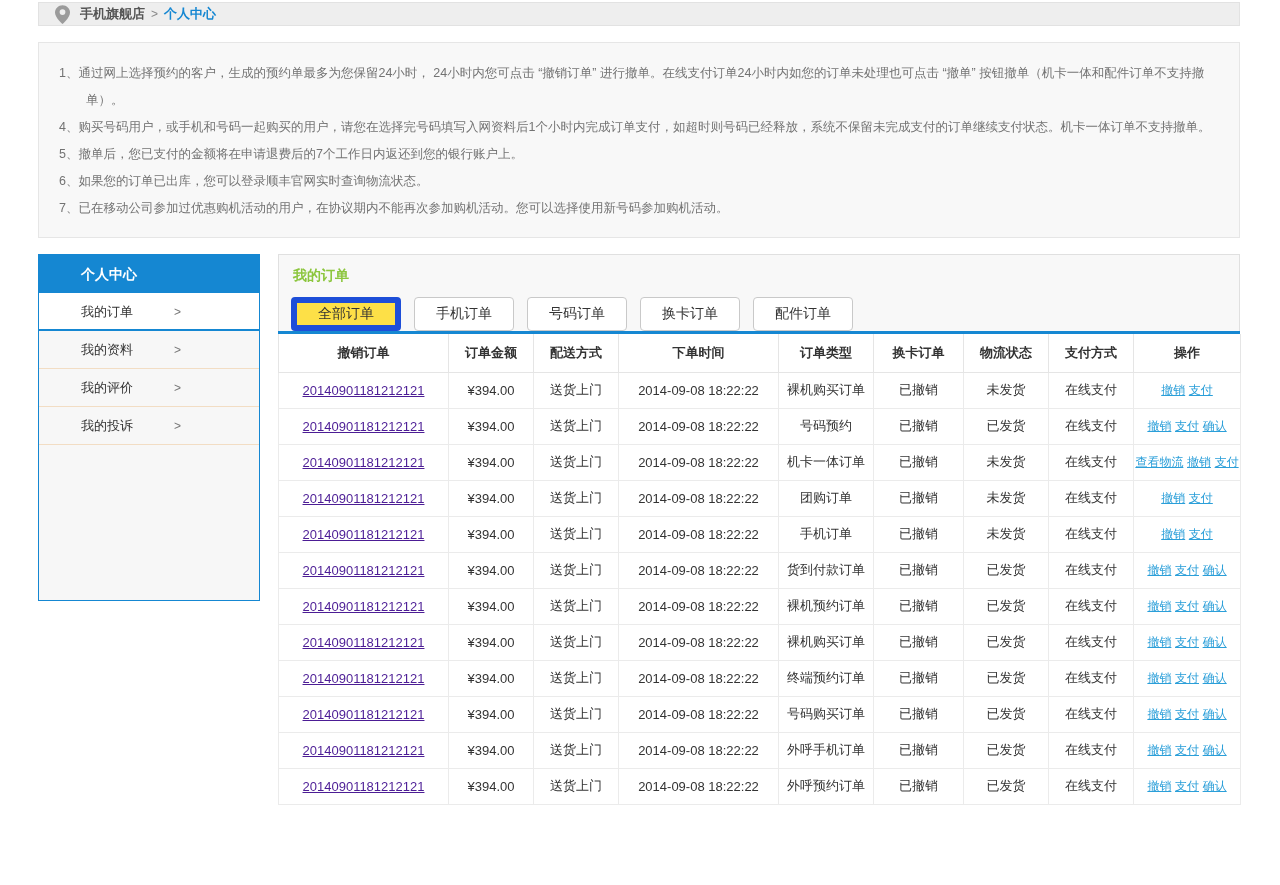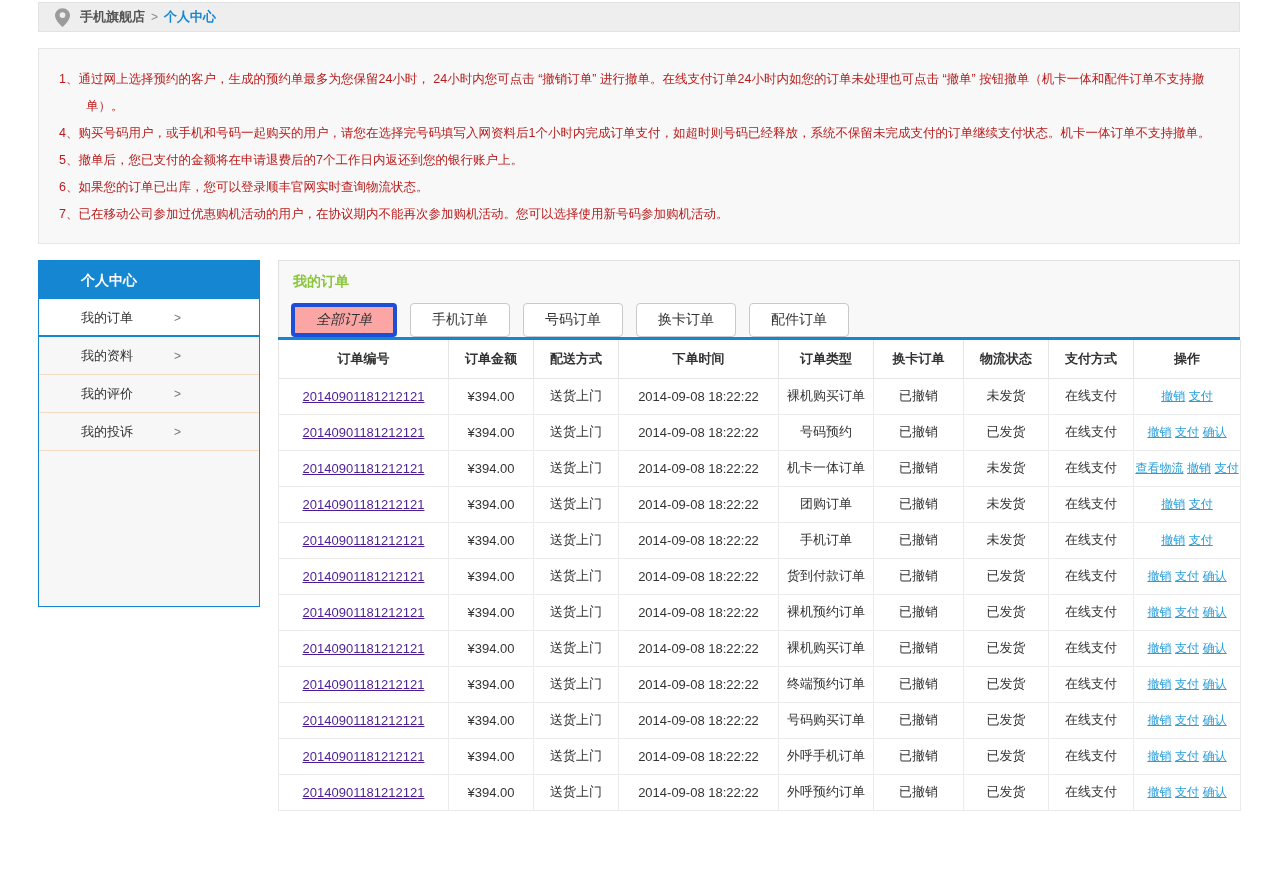--- a/index.html
+++ b/index.html
@@ -12,7 +12,7 @@
 
   
   .crumb-bar {
-    height:30px; background:#eeeeee; border:1px solid #e2e2e2;
+    height:24px; background:#eeeeee; border:1px solid #e2e2e2;
     display:flex; align-items:center; padding-left:16px; font-size:13px;
   }
   .crumb-bar .pin { margin-right:10px; display:flex; align-items:center; }

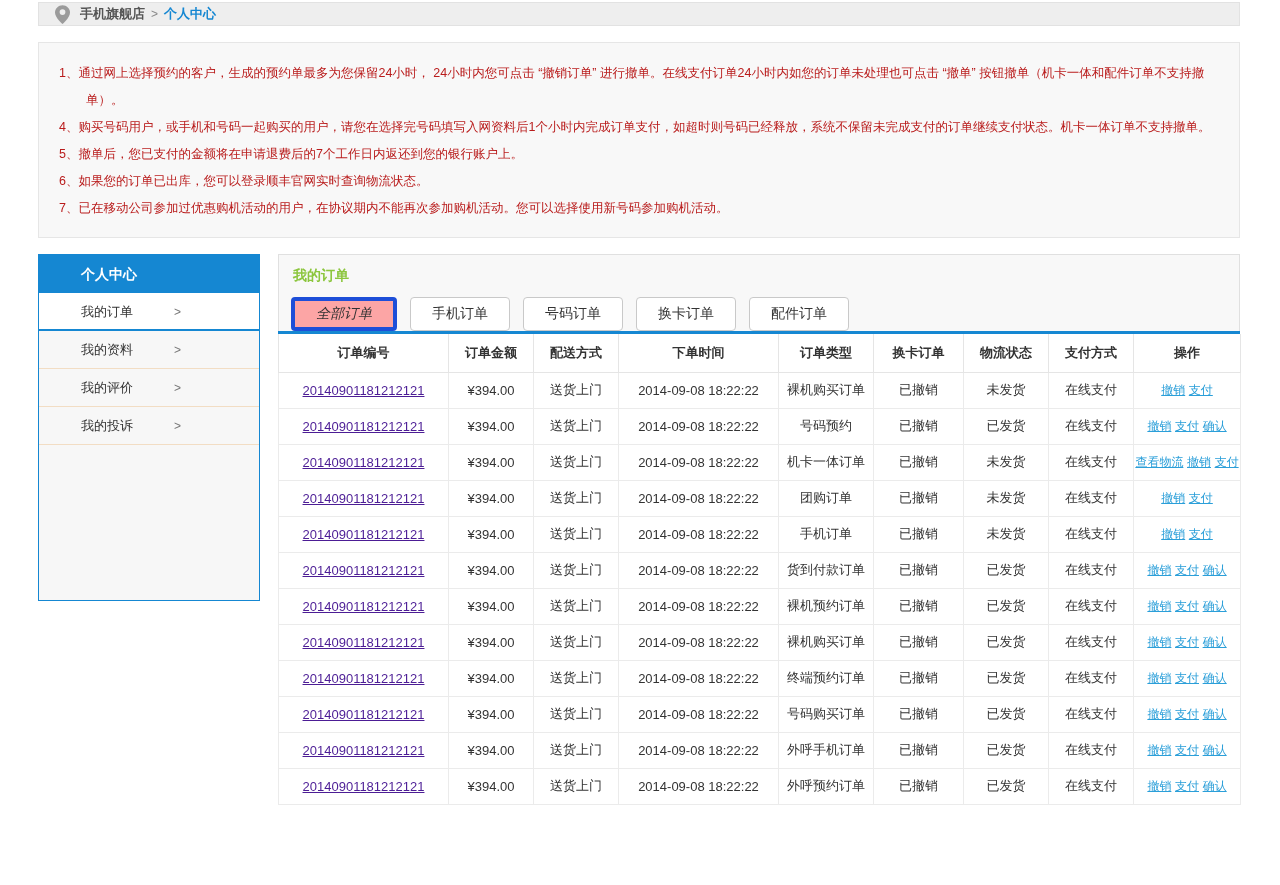--- a/index.html
+++ b/index.html
@@ -27,7 +27,7 @@
   }
   .notice-list { list-style:none; margin:0; padding:0; }
   .notice-item {
-    font-size:12.5px; color:#b91c1c; line-height:27px;
+    font-size:12.5px; color:#737373; line-height:27px;
     padding-left:27px; text-indent:-27px;
   }
 

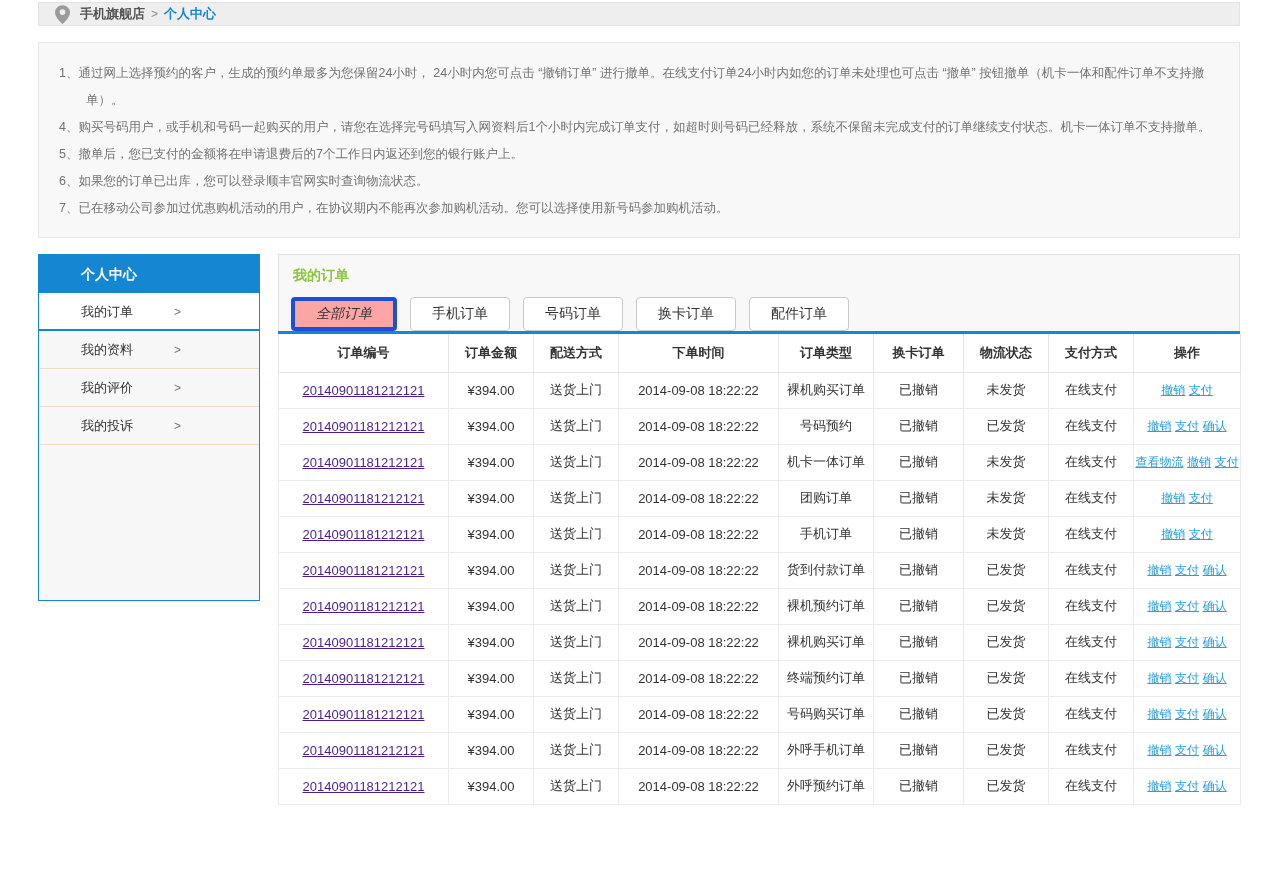--- a/index.html
+++ b/index.html
@@ -62,7 +62,7 @@
     background:#fff; border:1px solid #c9c9c9; border-radius:4px;
     cursor:pointer; font-family:inherit;
   }
-  .tab.active { border:4px solid #1d4ed8; background:#fca5a5;font-style:italic; }
+  .tab.active { border:6px solid #1d4ed8; background:#fde047; }
   .blue-bar { height:3px; background:#1587d2; }
 
   

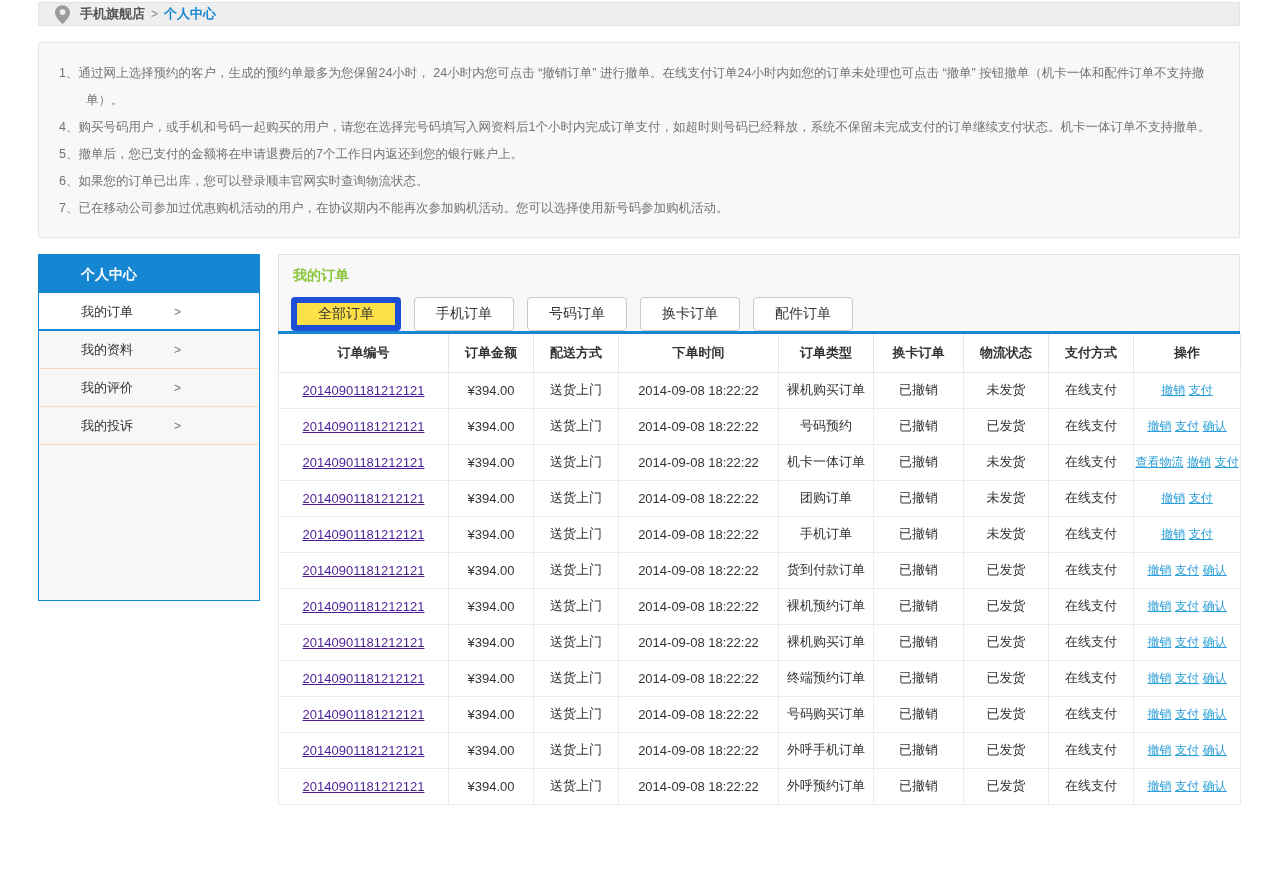--- a/index.html
+++ b/index.html
@@ -173,7 +173,7 @@
         <thead>
           <tr>
 
-              <th>订单编号</th>
+              <th>撤销订单</th>
 
               <th>订单金额</th>
 

